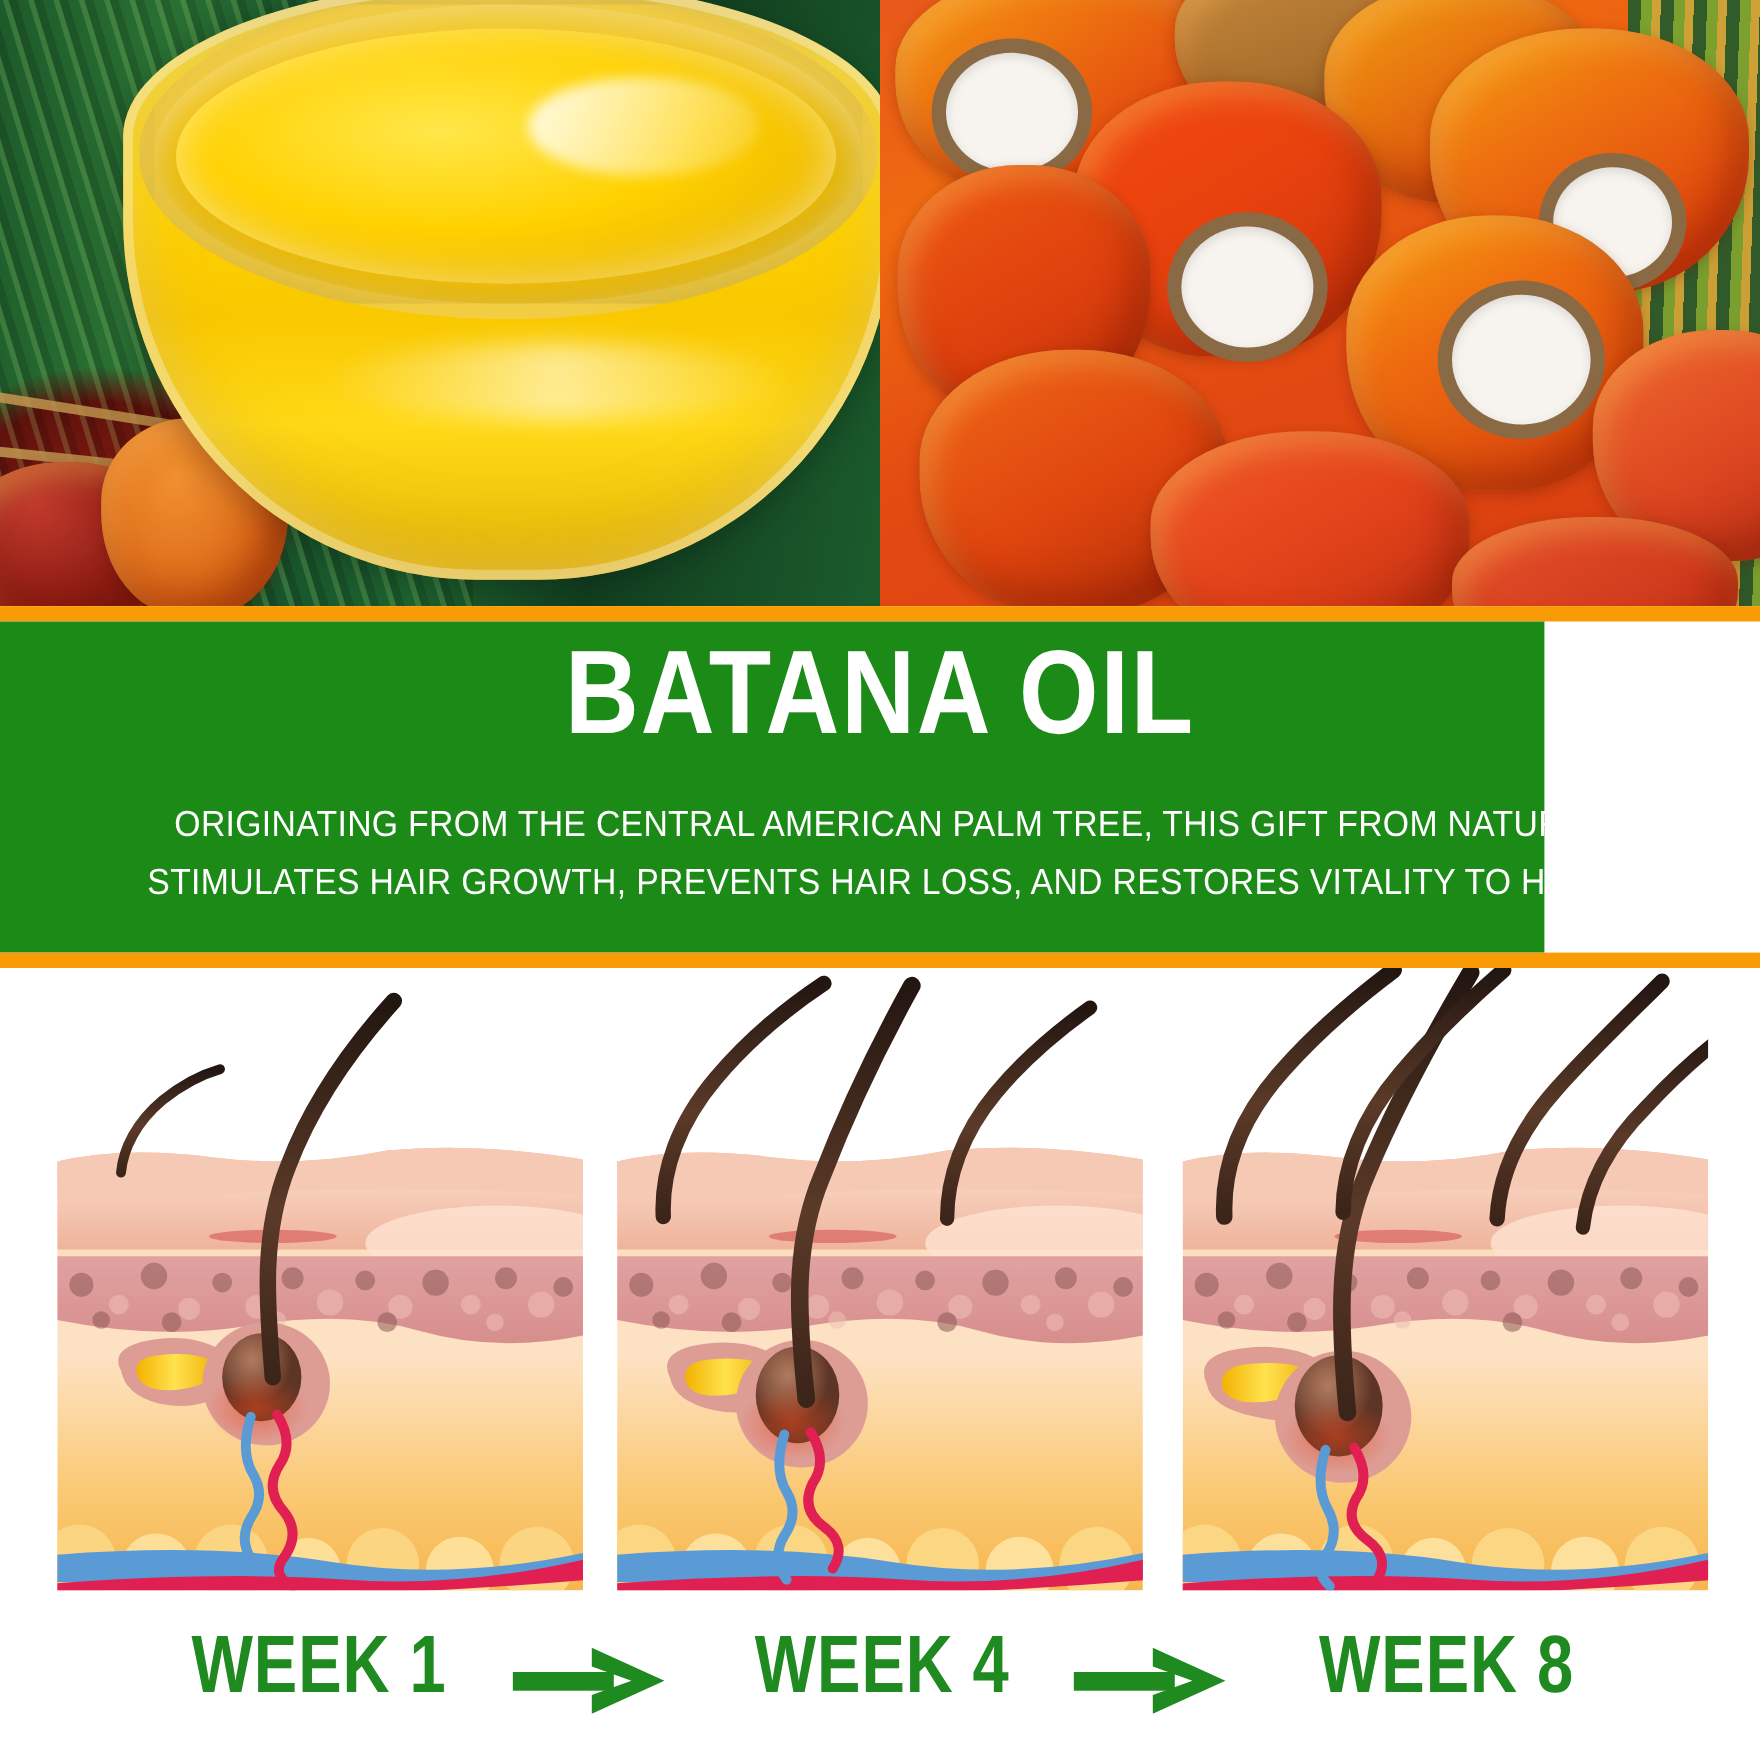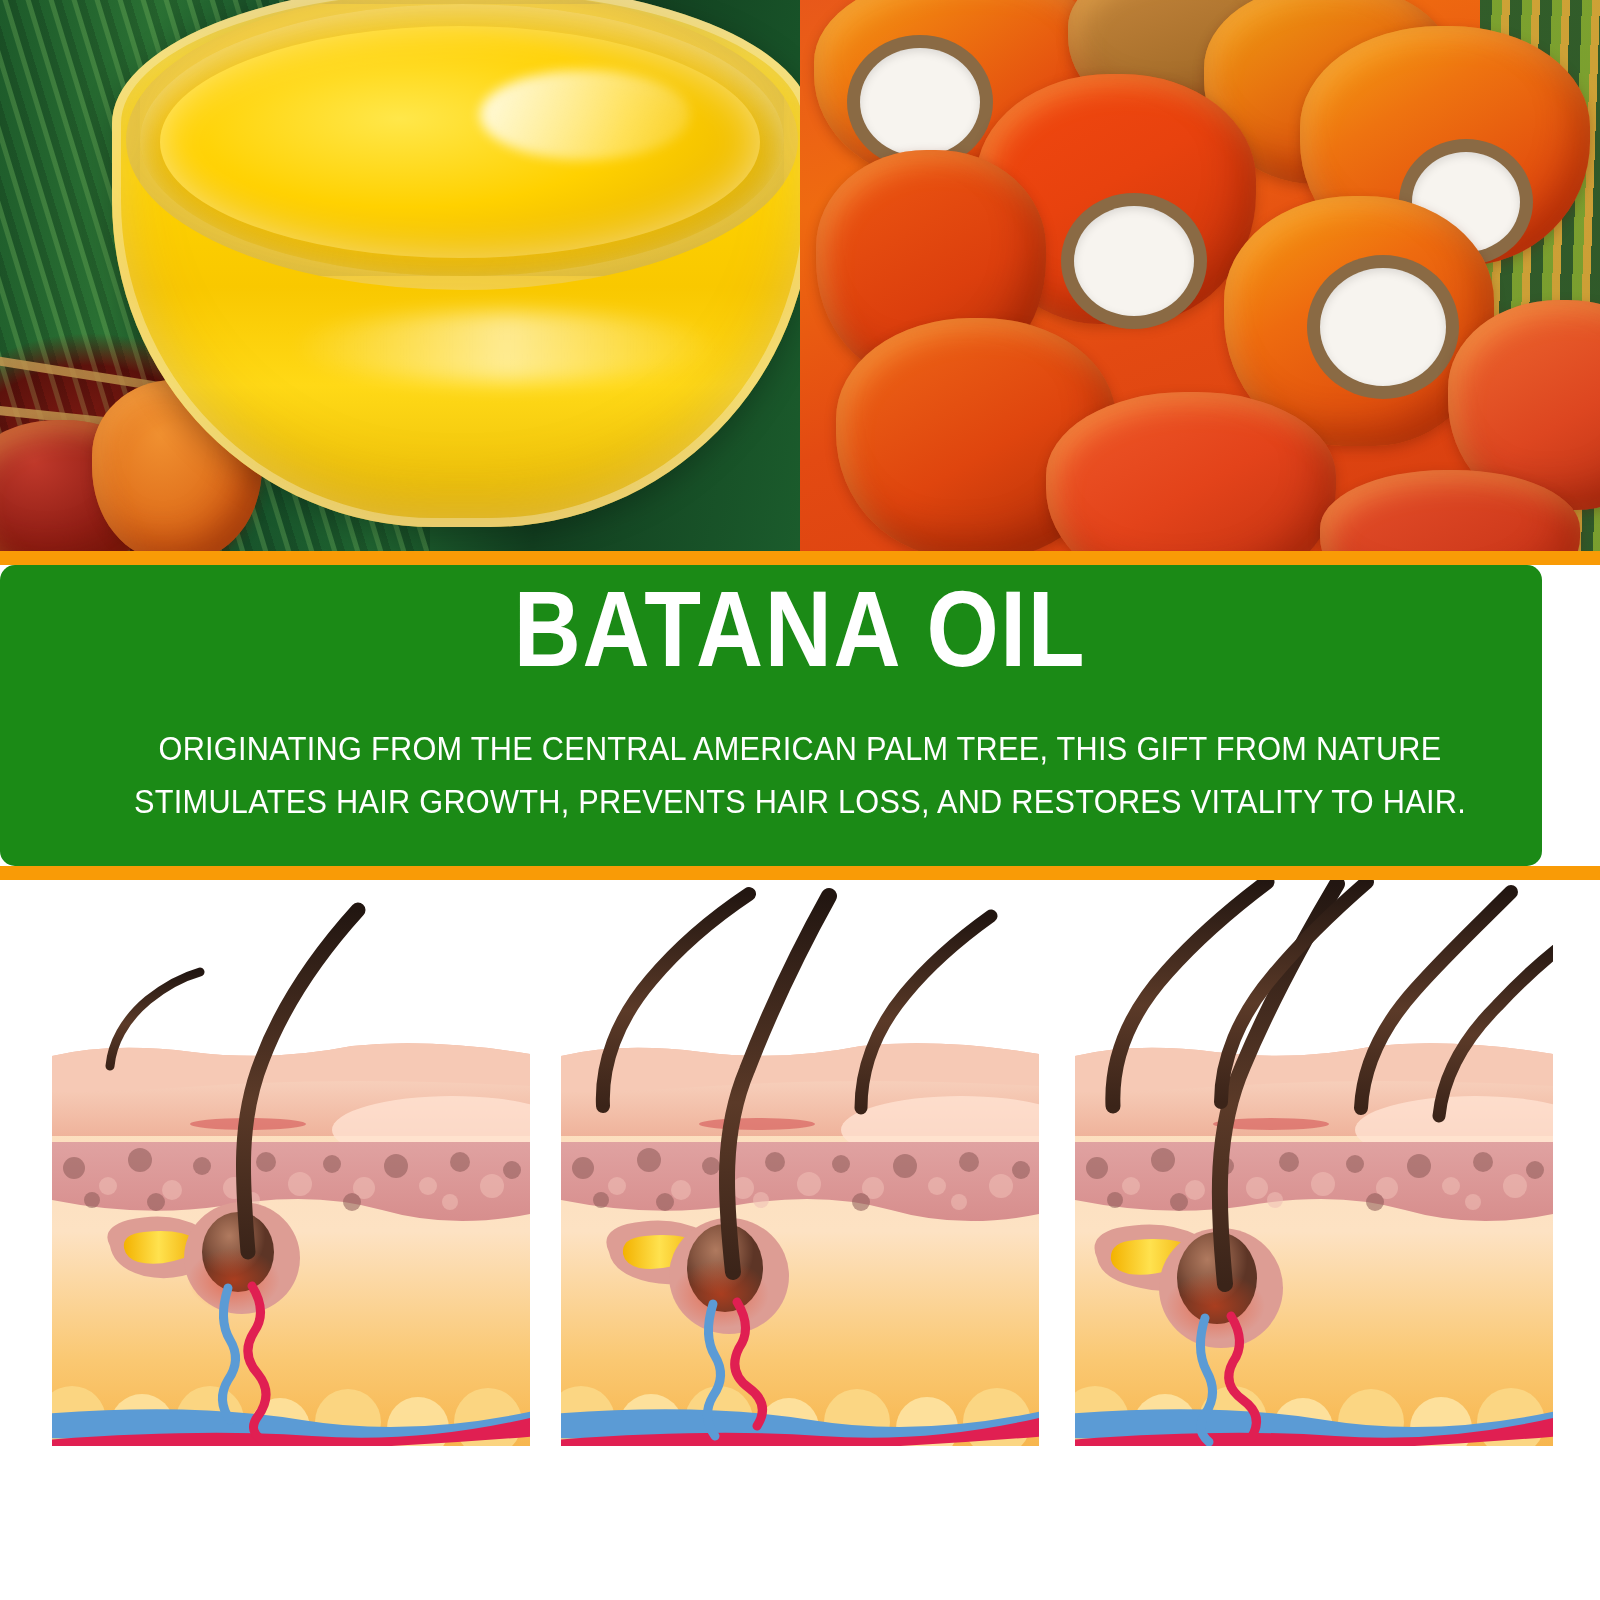--- a/index.html
+++ b/index.html
@@ -56,7 +56,7 @@
   .stripe{position:absolute;left:0;width:1600px;}
   .stripe-top{top:551px;height:14px;}
   .stripe-bot{top:866px;height:14px;}
-  .banner{position:absolute;left:0;top:565px;width:1542px;height:301px;border-radius:15px;}
+  .banner{position:absolute;left:0;top:565px;width:1404px;height:301px;}
   .banner-title{position:absolute;left:0;top:6px;width:1600px;text-align:center;
       font-family:"Liberation Sans Narrow","Liberation Sans",sans-serif;
       font-weight:bold;font-size:108px;line-height:1.08;letter-spacing:2px;color:#ffffff;

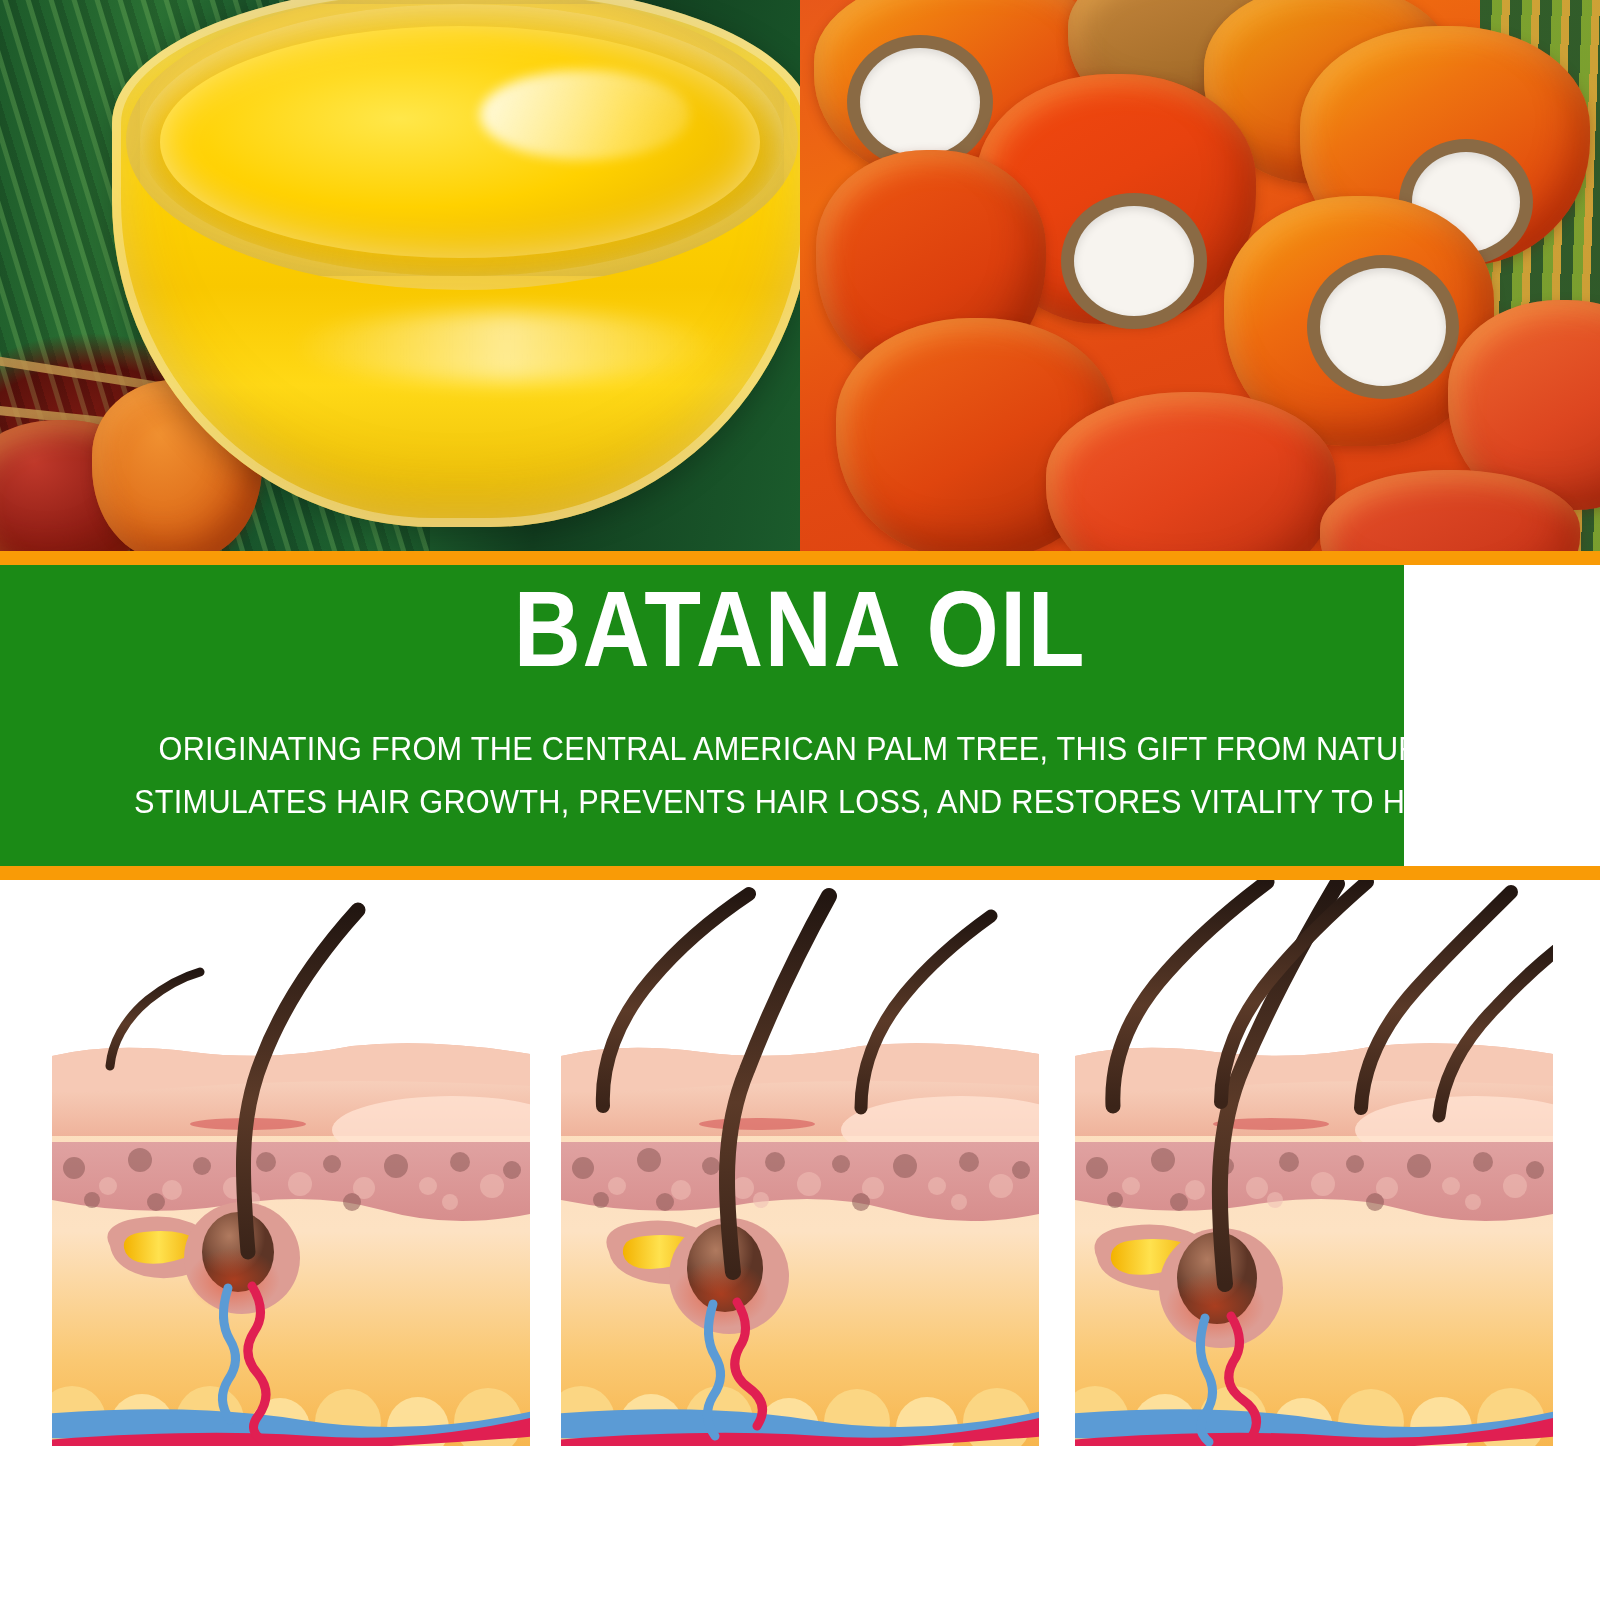--- a/index.html
+++ b/index.html
@@ -436,6 +436,27 @@
     </div>
   </div>
 
+  <div class="footer">
+    <div class="wk wk1">WEEK 1</div>
+
+    <div class="arrow a1">
+      <svg width="140" height="60" viewBox="0 0 140 60">
+        <rect x="0" y="22" width="92" height="17" fill="#1F8A1F"></rect>
+        <polygon points="72,0 138,30 72,60 72,43 108,30 72,17" fill="#1F8A1F"></polygon>
+      </svg>
+    </div>
+
+    <div class="wk wk2">WEEK 4</div>
+
+    <div class="arrow a2">
+      <svg width="140" height="60" viewBox="0 0 140 60">
+        <rect x="0" y="22" width="92" height="17" fill="#1F8A1F"></rect>
+        <polygon points="72,0 138,30 72,60 72,43 108,30 72,17" fill="#1F8A1F"></polygon>
+      </svg>
+    </div>
+
+    <div class="wk wk3">WEEK 8</div>
+  </div>
 
 </div>
 

